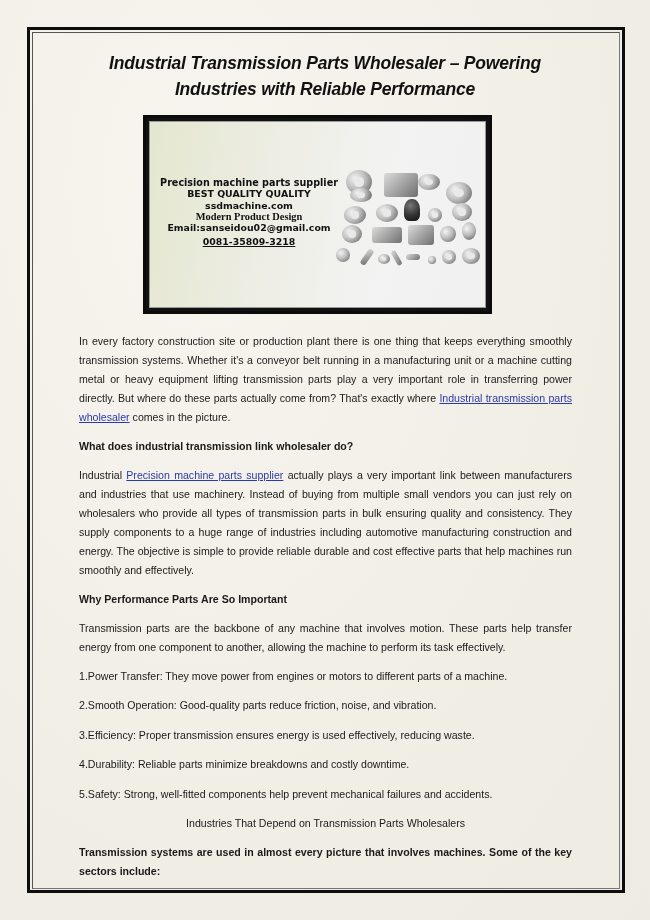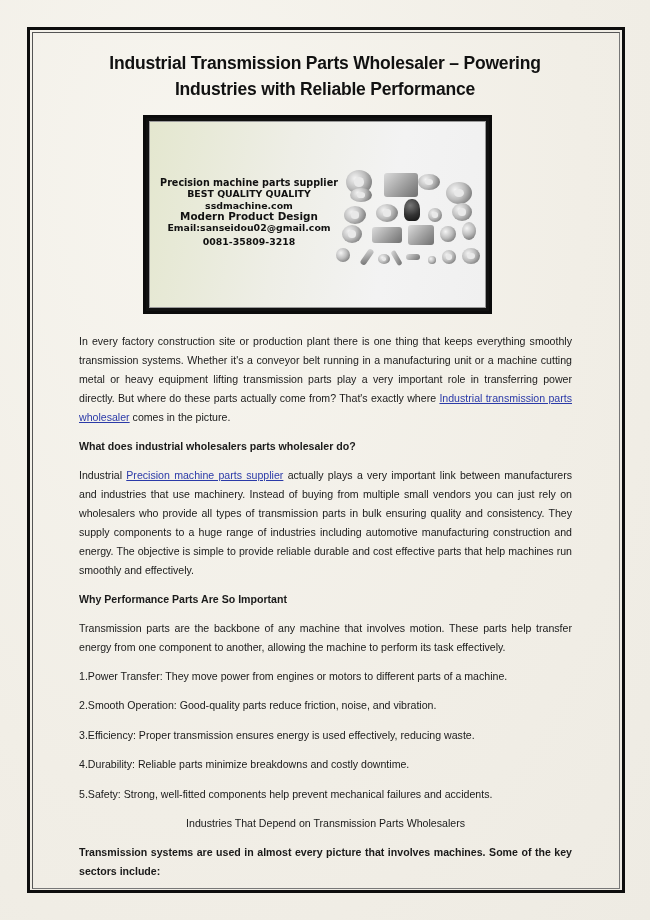--- a/index.html
+++ b/index.html
@@ -22,7 +22,7 @@
   .title {
     position: absolute; left: 40px; top: 50px; width: 570px;
     text-align: center; font-weight: bold; font-size: 17.5px; line-height: 26px;
-    color: #111; letter-spacing: -0.2px;
+    color: #111; letter-spacing: -0.2px; font-style: italic;
   }
   .hero {
     position: absolute; left: 143px; top: 115px; width: 343px; height: 193px;

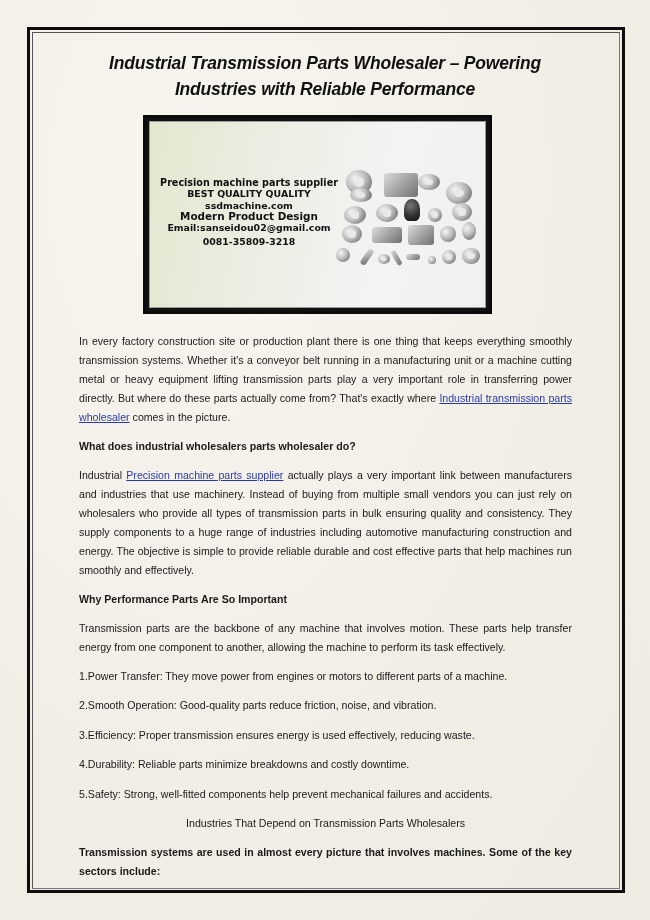--- a/index.html
+++ b/index.html
@@ -40,7 +40,7 @@
     color: #111; font-size: 9.4px; line-height: 11.3px;
   }
   .hero-text .l1 { font-size: 9.6px; }
-  .hero-text .l4 { font-size: 10.4px; }
+  .hero-text .l4 { font-size: 10.4px; font-family: Liberation Serif, serif; }
   .parts { position: absolute; left: 192px; top: 48px; width: 145px; height: 100px; }
   .part { position: absolute; border-radius: 50%;
     background: radial-gradient(circle at 35% 35%, #f4f4f4 0%, #bdbdbd 45%, #7d7d7d 80%, #5a5a5a 100%);

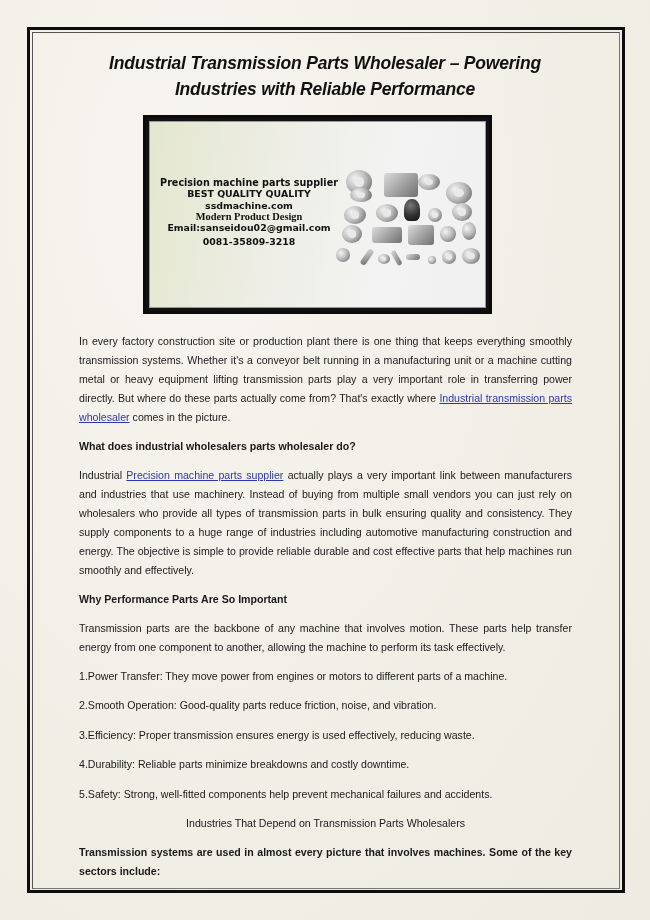--- a/index.html
+++ b/index.html
@@ -81,7 +81,7 @@
       <div class="l3">ssdmachine.com</div>
       <div class="l4">Modern Product Design</div>
       <div class="l5">Email:sanseidou02@gmail.com</div>
-      <div class="l6" style="margin-top:3px;">0081-35809-3218</div>
+      <div class="l6" style="margin-top:3px;text-decoration:underline;">0081-35809-3218</div>
     </div>
     <div class="parts">
       <div class="part ring" style="left:4px;top:0;width:26px;height:24px;"></div>

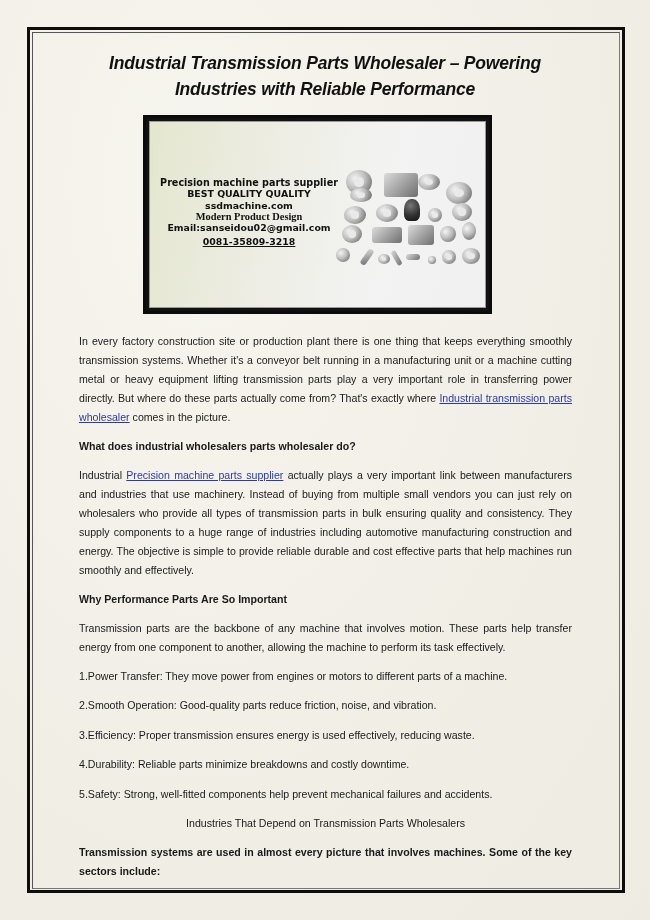--- a/index.html
+++ b/index.html
@@ -116,7 +116,7 @@
     <span>In every factory construction site or production plant there is one thing that keeps everything smoothly transmission systems. Whether it's a conveyor belt running in a manufacturing unit or a machine cutting metal or heavy equipment lifting transmission parts play a very important role in transferring power directly. But where do these parts actually come from? That's exactly where</span>
     <a href="#">Industrial transmission parts wholesaler</a><span> comes in the picture.</span>
   </p>
-  <p class="h">What does industrial wholesalers parts wholesaler do?</p>
+  <p class="h">What does industrial transmission link wholesaler do?</p>
   <p><span>Industrial </span><a href="#">Precision machine parts supplier</a><span> actually plays a very important link between manufacturers and industries that use machinery. Instead of buying from multiple small vendors you can just rely on wholesalers who provide all types of transmission parts in bulk ensuring quality and consistency. They supply components to a huge range of industries including automotive manufacturing construction and energy. The objective is simple to provide reliable durable and cost effective parts that help machines run smoothly and effectively.</span></p>
   <p class="h">Why Performance Parts Are So Important</p>
   <p>Transmission parts are the backbone of any machine that involves motion. These parts help transfer energy from one component to another, allowing the machine to perform its task effectively.</p>

